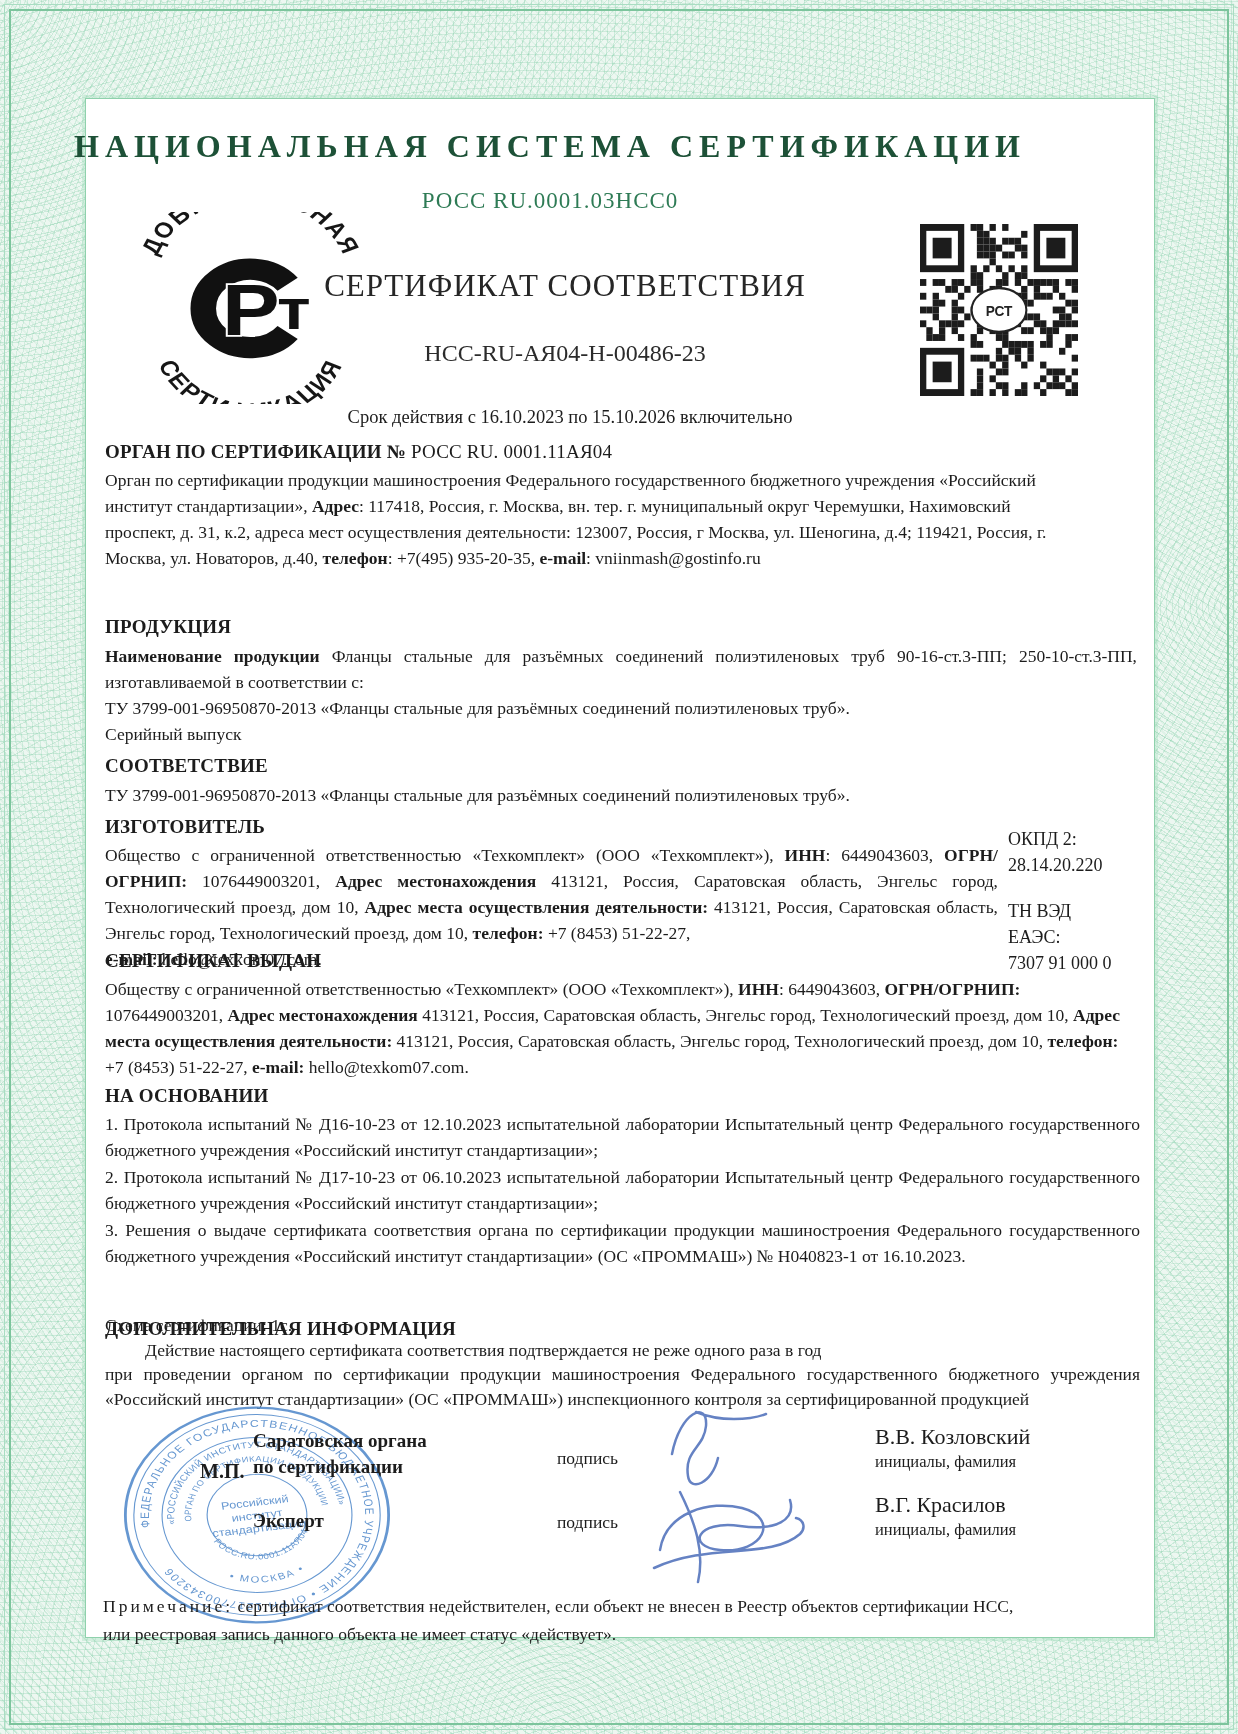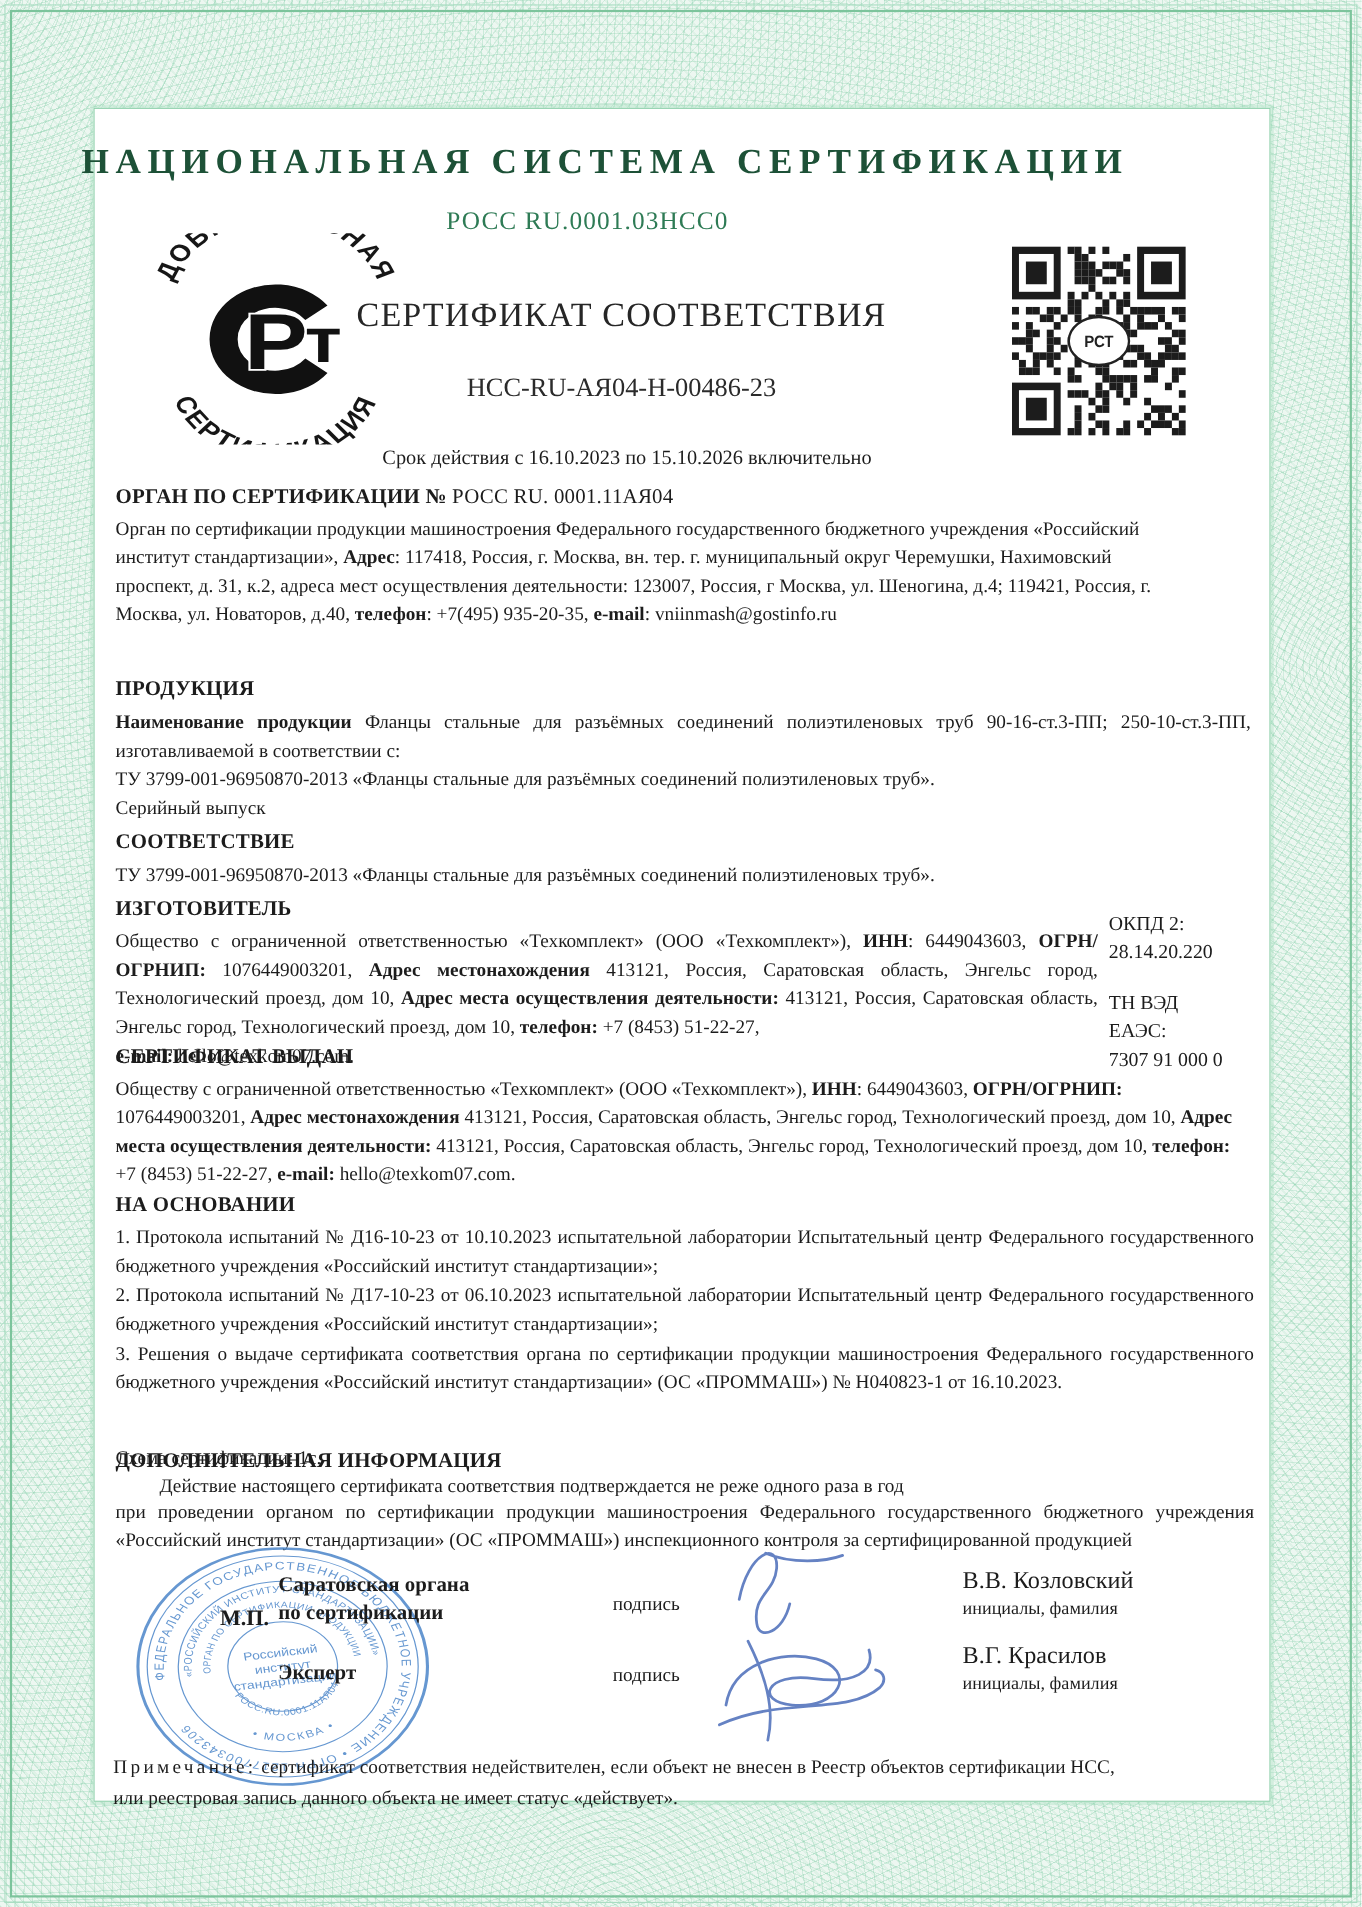--- a/index.html
+++ b/index.html
@@ -21,7 +21,7 @@
   .ctr{text-align:center;}
   .sys-title{left:60px;width:980px;top:128px;font-size:32px;font-weight:600;
     letter-spacing:6px;color:#1d5137;}
-  .sys-num{left:44px;width:980px;top:188px;font-size:23px;color:#2e7b55;letter-spacing:1px;}
+  .sys-num{left:60px;width:980px;top:188px;font-size:23px;color:#2e7b55;letter-spacing:1px;}
   .cert-title{left:240px;width:650px;top:268px;font-size:31px;letter-spacing:1px;color:#262626;}
   .cert-num{left:240px;width:650px;top:340px;font-size:24px;color:#2b2b2b;}
   .validity{left:200px;width:740px;top:407px;font-size:18.5px;}

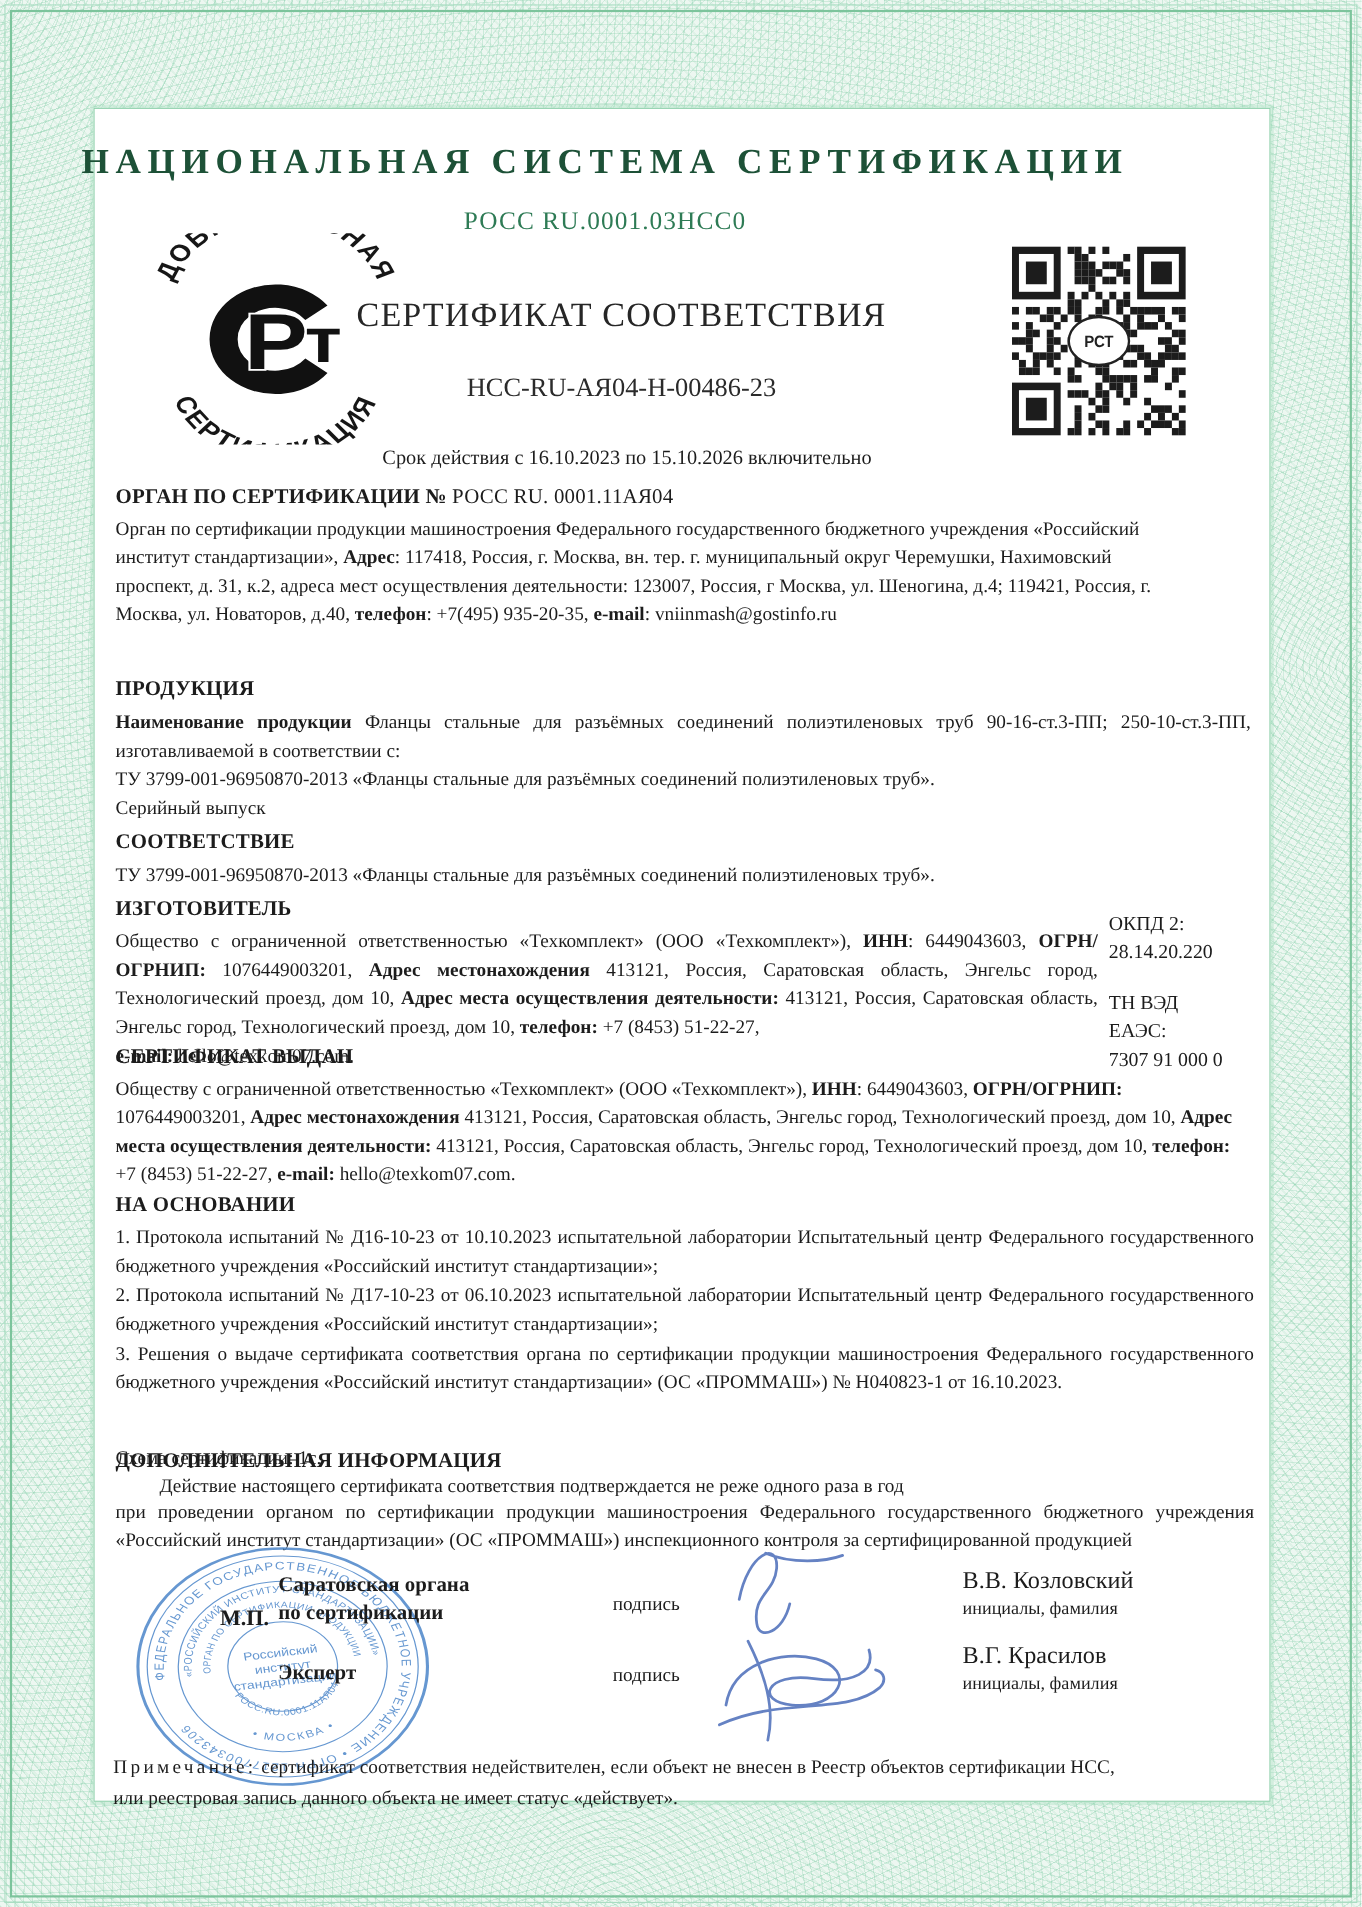--- a/index.html
+++ b/index.html
@@ -318,7 +318,7 @@
   <div class="abs body-txt" style="left:105px;top:976px;width:1035px;"><span>Обществу с ограниченной ответственностью «Техкомплект» (ООО «Техкомплект»), </span><span style="font-weight: bold;">ИНН</span><span>: 6449043603, </span><span style="font-weight: bold;">ОГРН/ОГРНИП:</span><span> 1076449003201, </span><span style="font-weight: bold;">Адрес местонахождения</span><span>  413121, Россия, Саратовская область, Энгельс город, Технологический проезд, дом 10, </span><span style="font-weight: bold;">Адрес места осуществления деятельности:</span><span> 413121, Россия, Саратовская область, Энгельс город, </span><span>Технологический проезд, дом 10, </span><span style="font-weight: bold;">телефон:</span><span> +7 (8453) 51-22-27, </span><span style="font-weight: bold;">e-mail:</span><span> hello@texkom07.com.</span></div>
 
   <div class="abs sec-label" style="left:105px;top:1085px;">НА ОСНОВАНИИ</div>
-  <div class="abs body-txt just" style="left:105px;top:1111px;width:1035px;">1. Протокола испытаний № Д16-10-23 от 10.10.2023 испытательной лаборатории Испытательный центр Федерального государственного бюджетного учреждения «Российский институт стандартизации»;</div>
+  <div class="abs body-txt just" style="left:105px;top:1111px;width:1035px;">1. Протокола испытаний № Д16-10-23 от 12.10.2023 испытательной лаборатории Испытательный центр Федерального государственного бюджетного учреждения «Российский институт стандартизации»;</div>
   <div class="abs body-txt just" style="left:105px;top:1164px;width:1035px;">2. Протокола испытаний № Д17-10-23 от 06.10.2023 испытательной лаборатории Испытательный центр Федерального государственного бюджетного учреждения «Российский институт стандартизации»;</div>
   <div class="abs body-txt just" style="left:105px;top:1217px;width:1035px;">3. Решения о выдаче сертификата соответствия органа по сертификации продукции машиностроения Федерального государственного бюджетного учреждения «Российский институт стандартизации» (ОС «ПРОММАШ») № Н040823-1 от 16.10.2023.</div>
 

